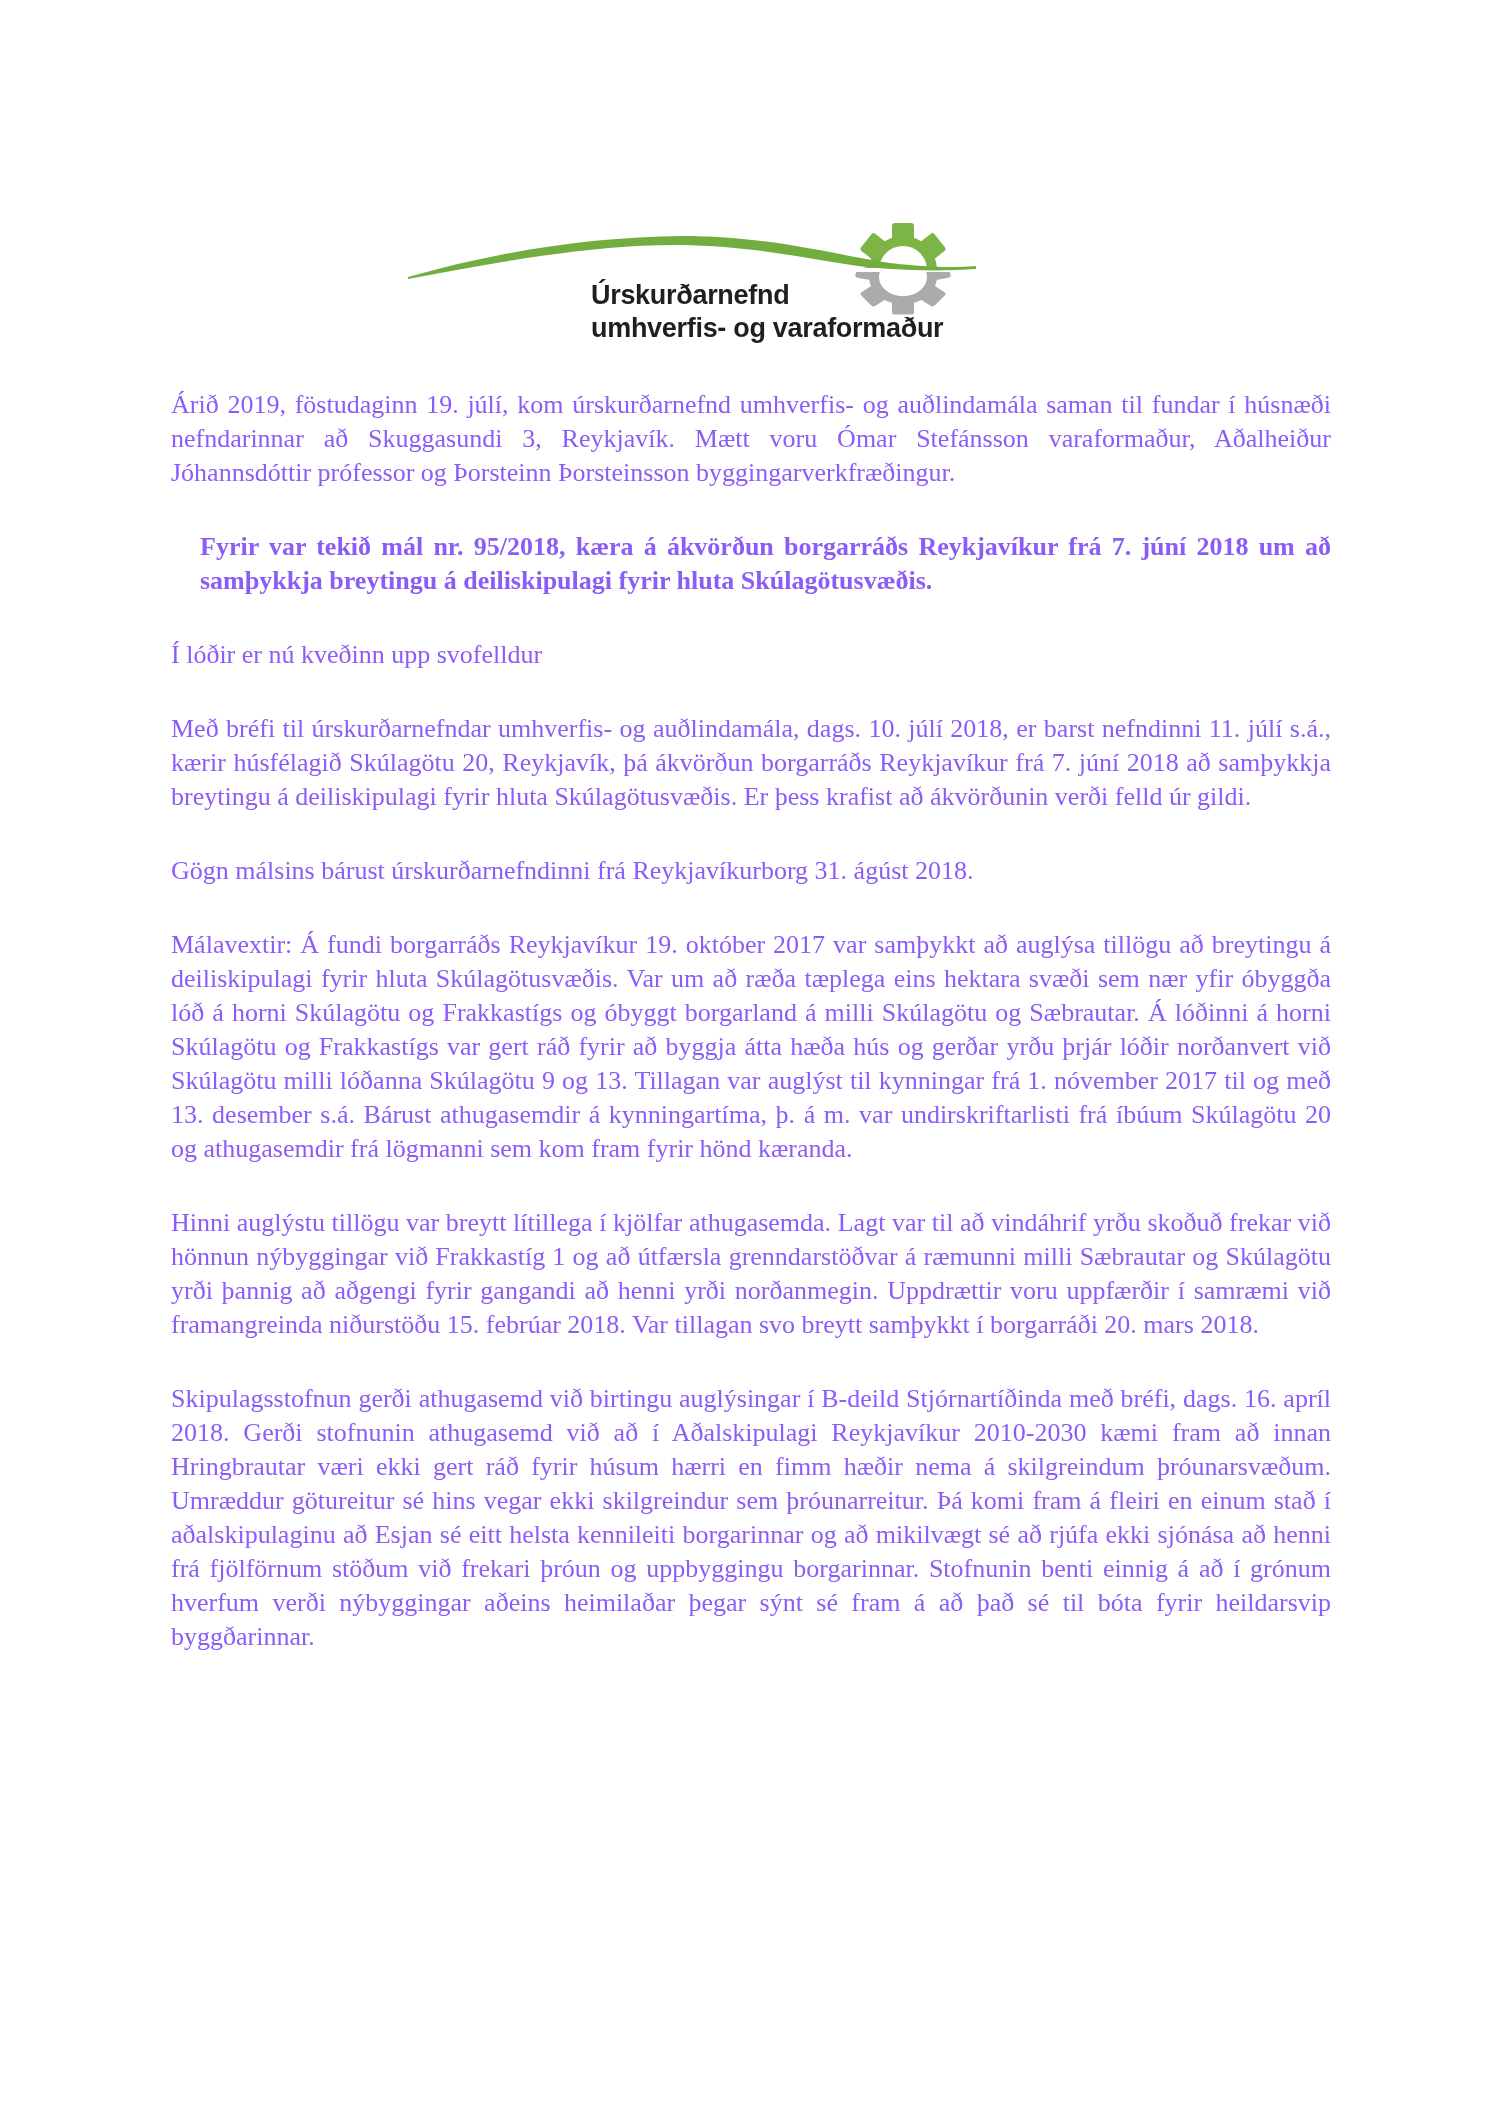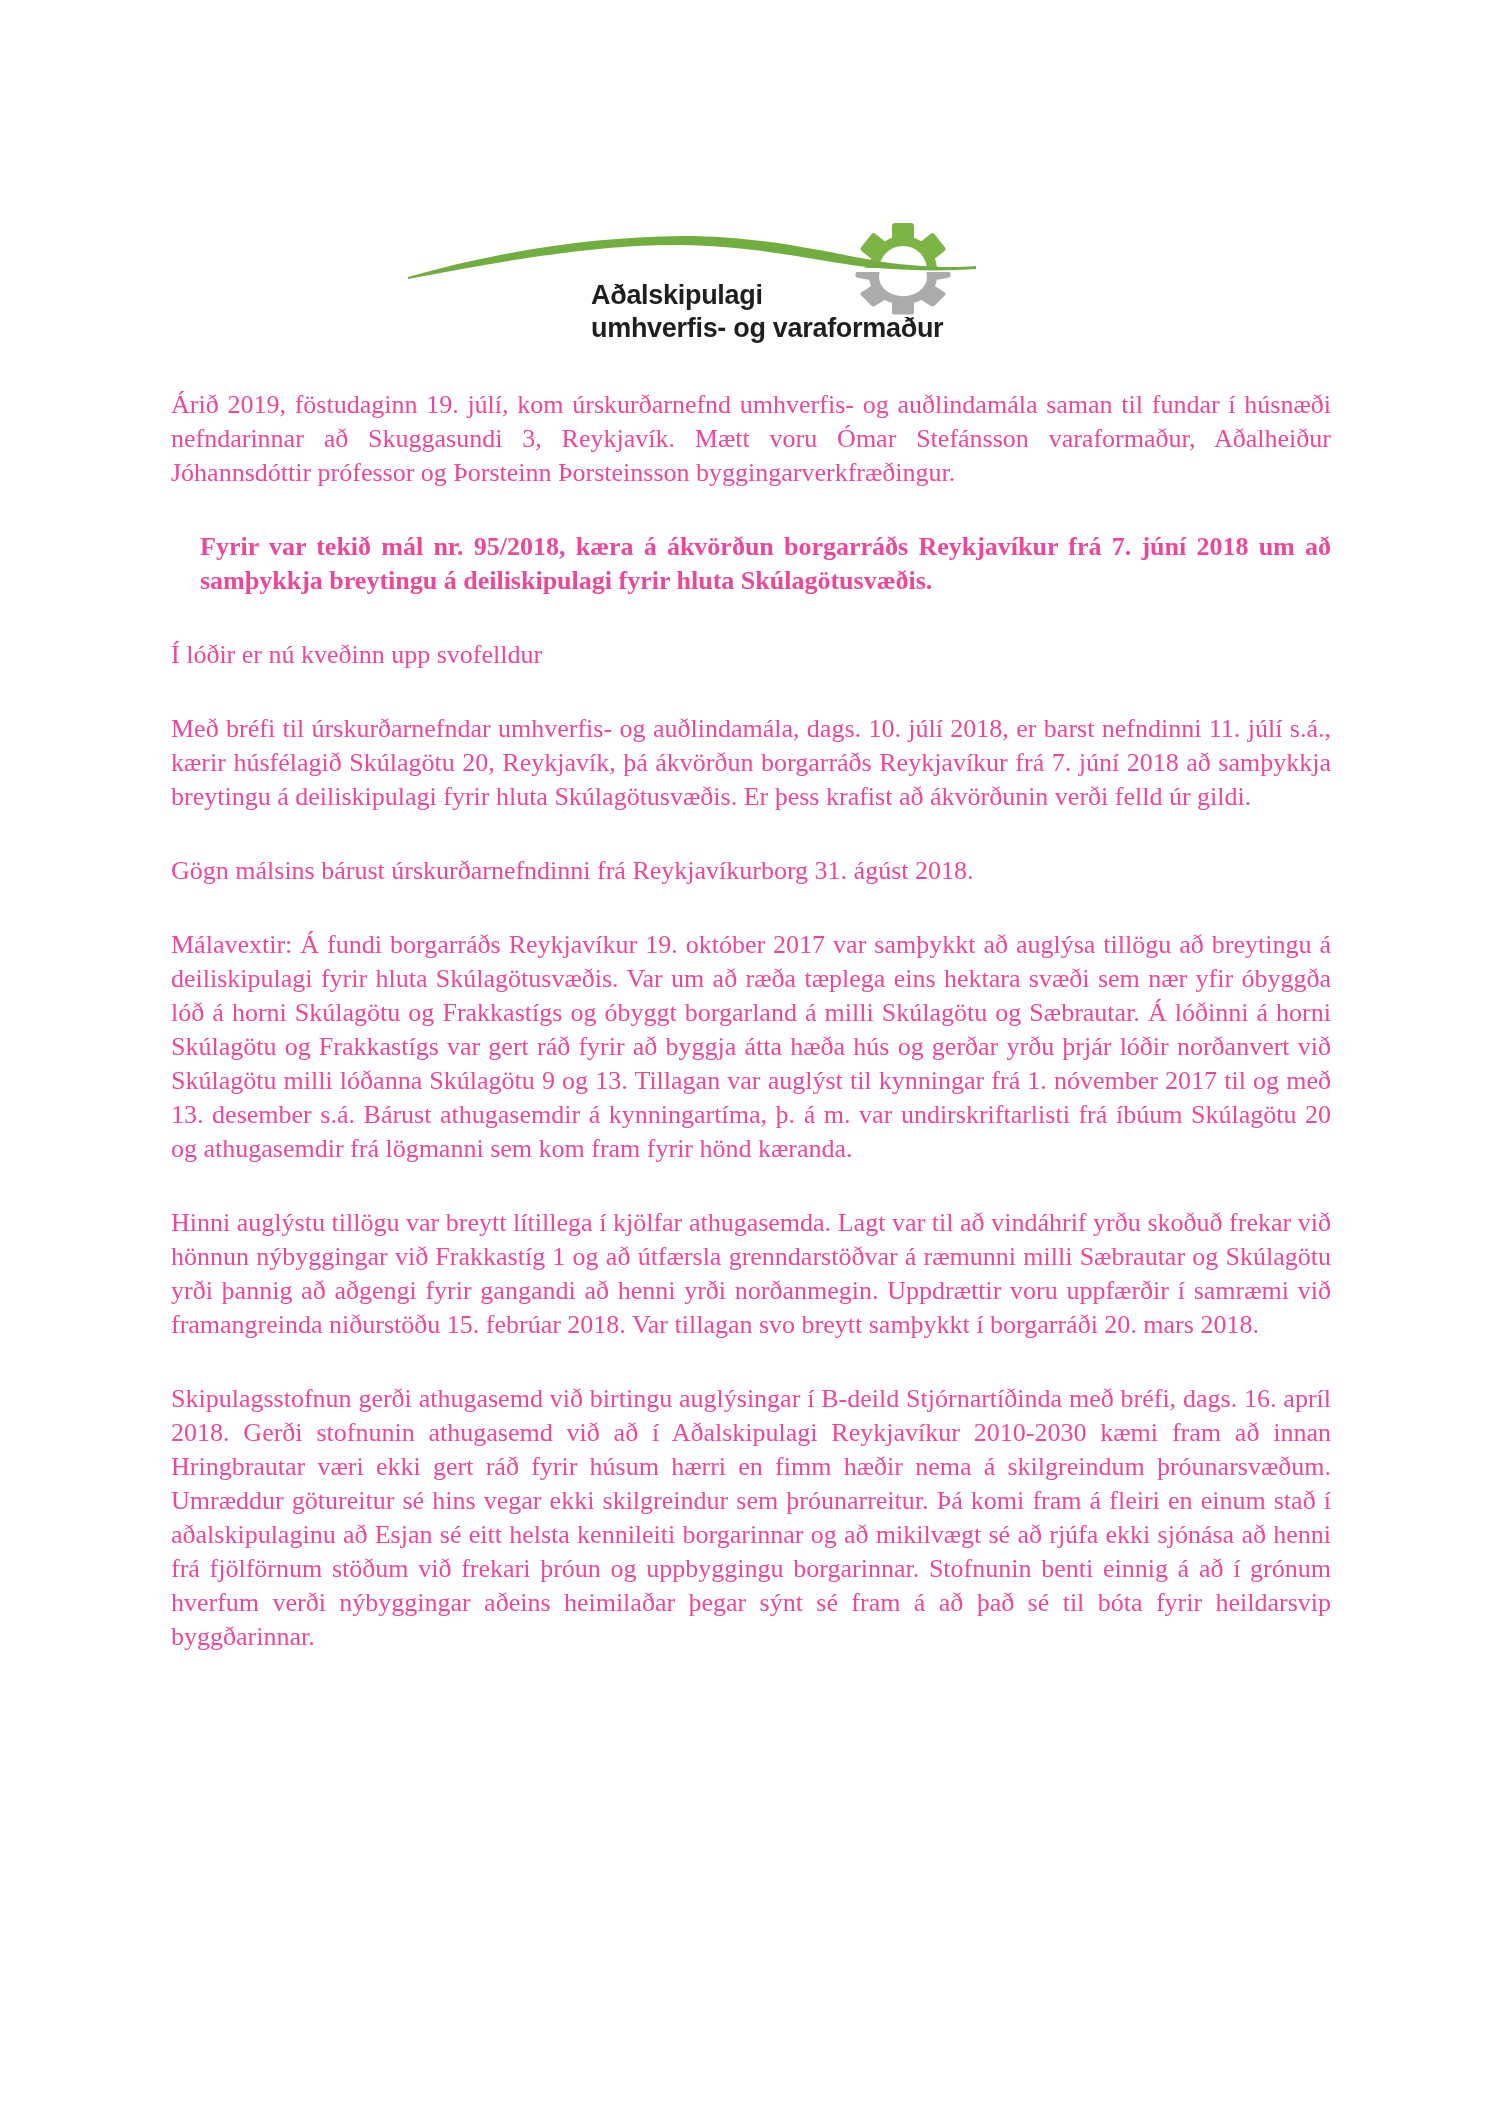--- a/index.html
+++ b/index.html
@@ -103,7 +103,7 @@
     </svg>
 
     <div class="logo-text">
-      <div class="logo-line">Aðalskipulagi</div>
+      <div class="logo-line">Úrskurðarnefnd</div>
       <div class="logo-line">umhverfis- og varaformaður</div>
     </div>
   </div>

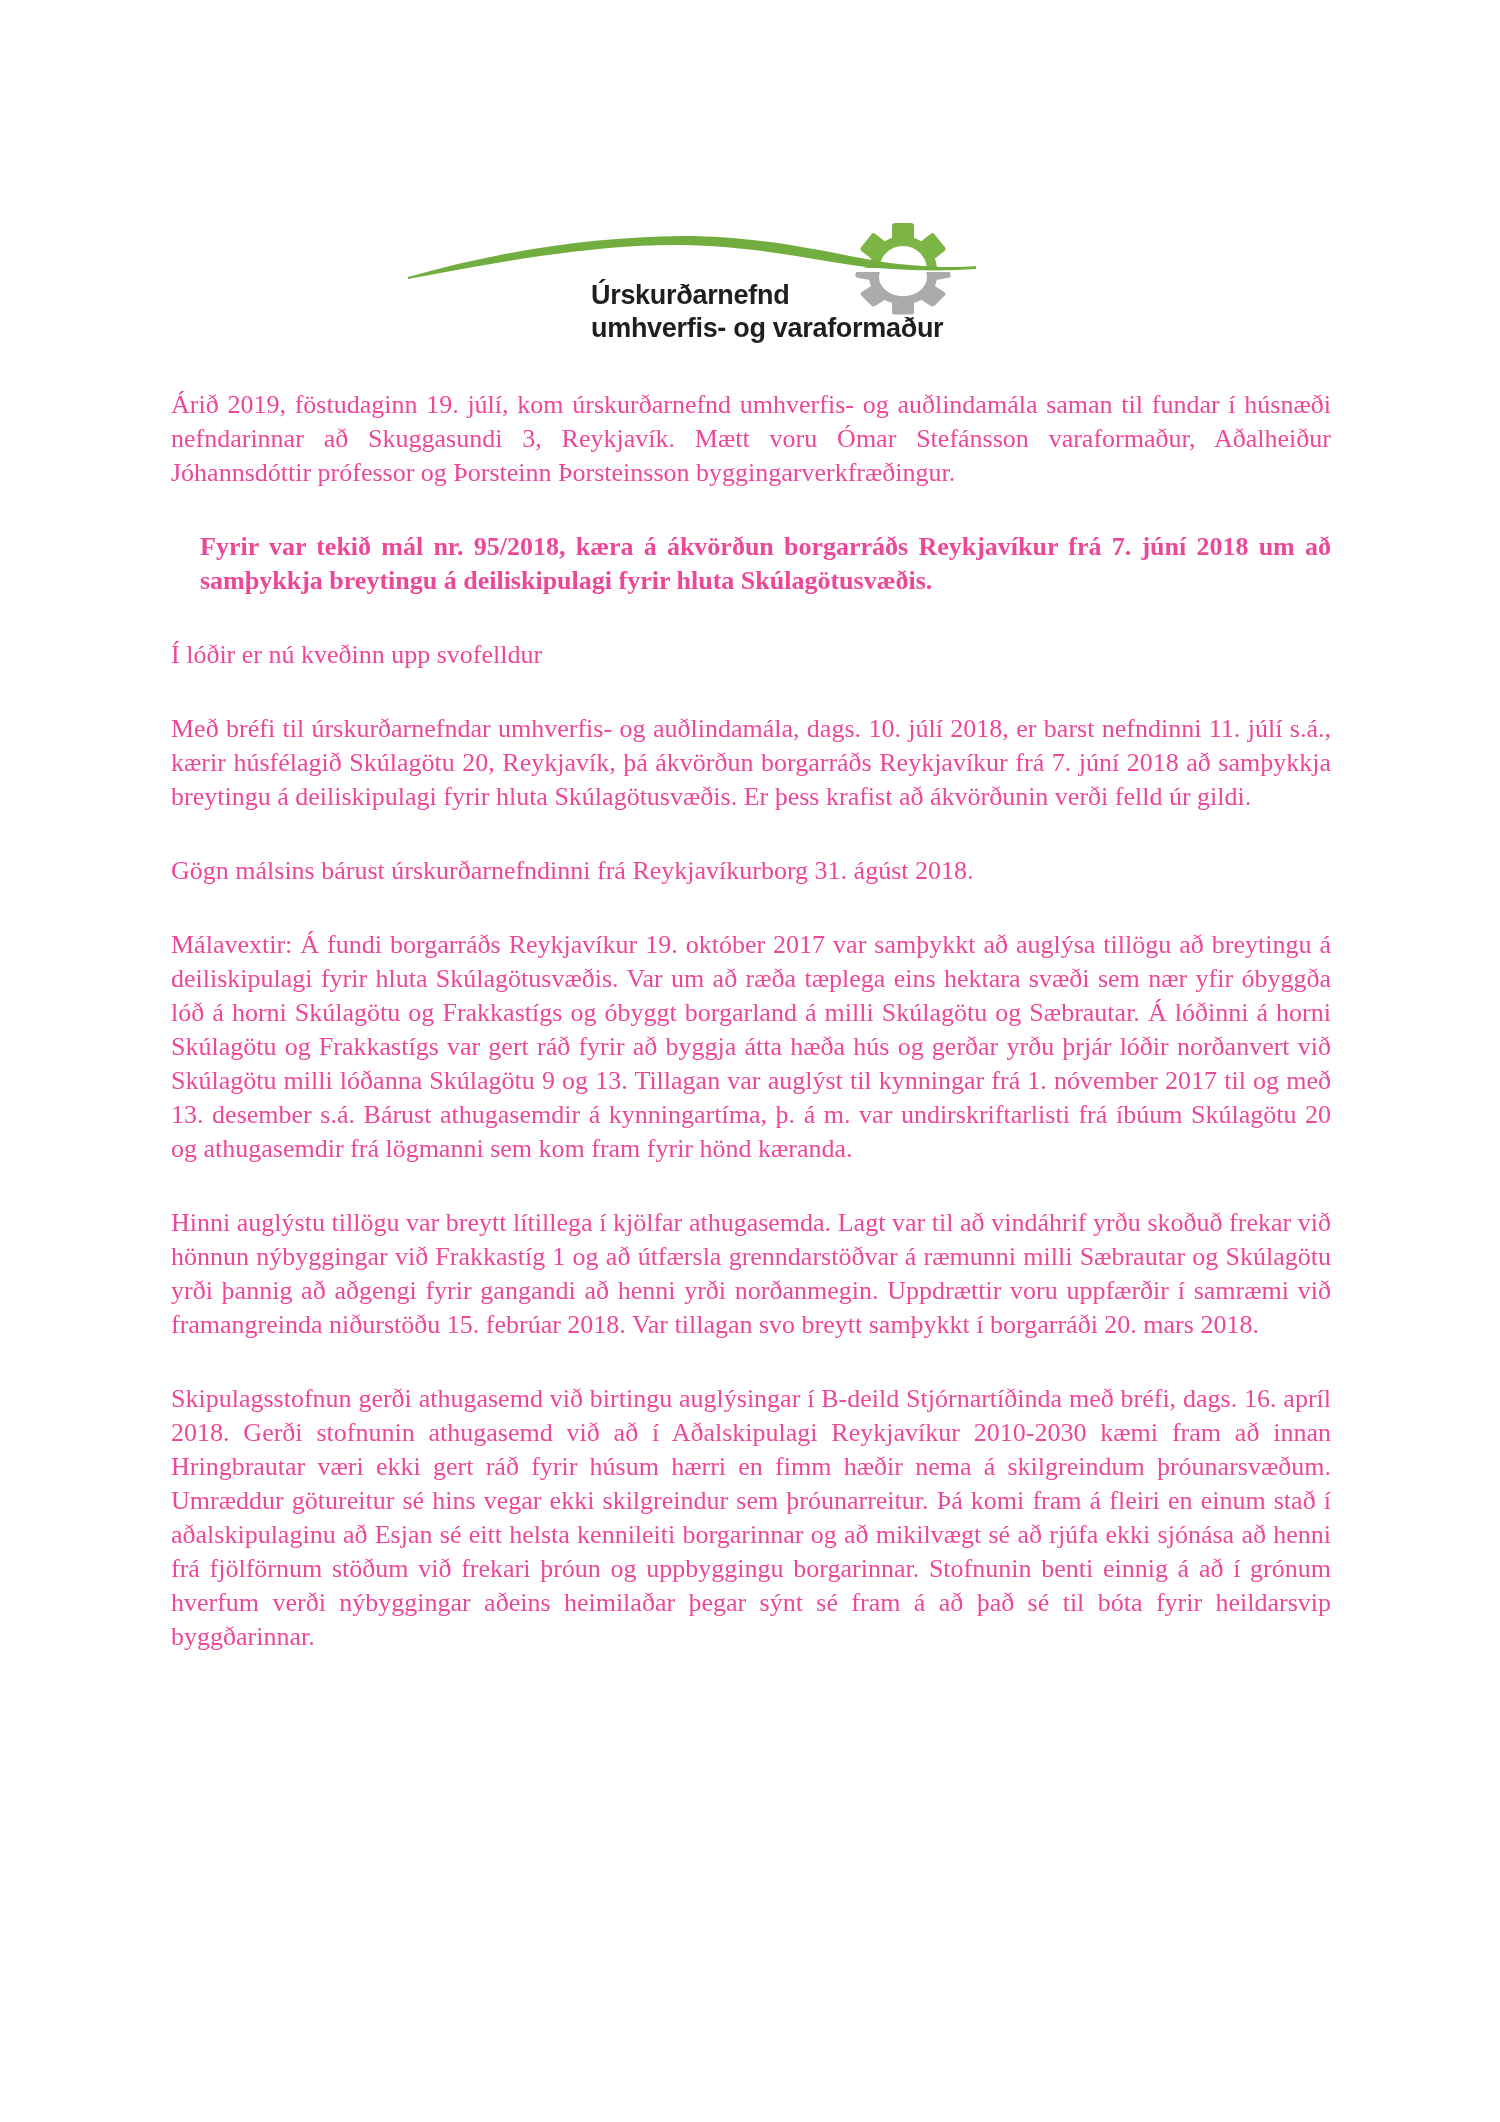--- a/index.html
+++ b/index.html
@@ -54,7 +54,7 @@
     font-size: 26px;
     line-height: 34px;
     text-align: justify;
-    color: #ec4899;
+    color: #8b5cf6;
   }
   .para { margin: 0 0 40px 0; }
   .para.bold { font-weight: bold; margin-left: 29px; }

